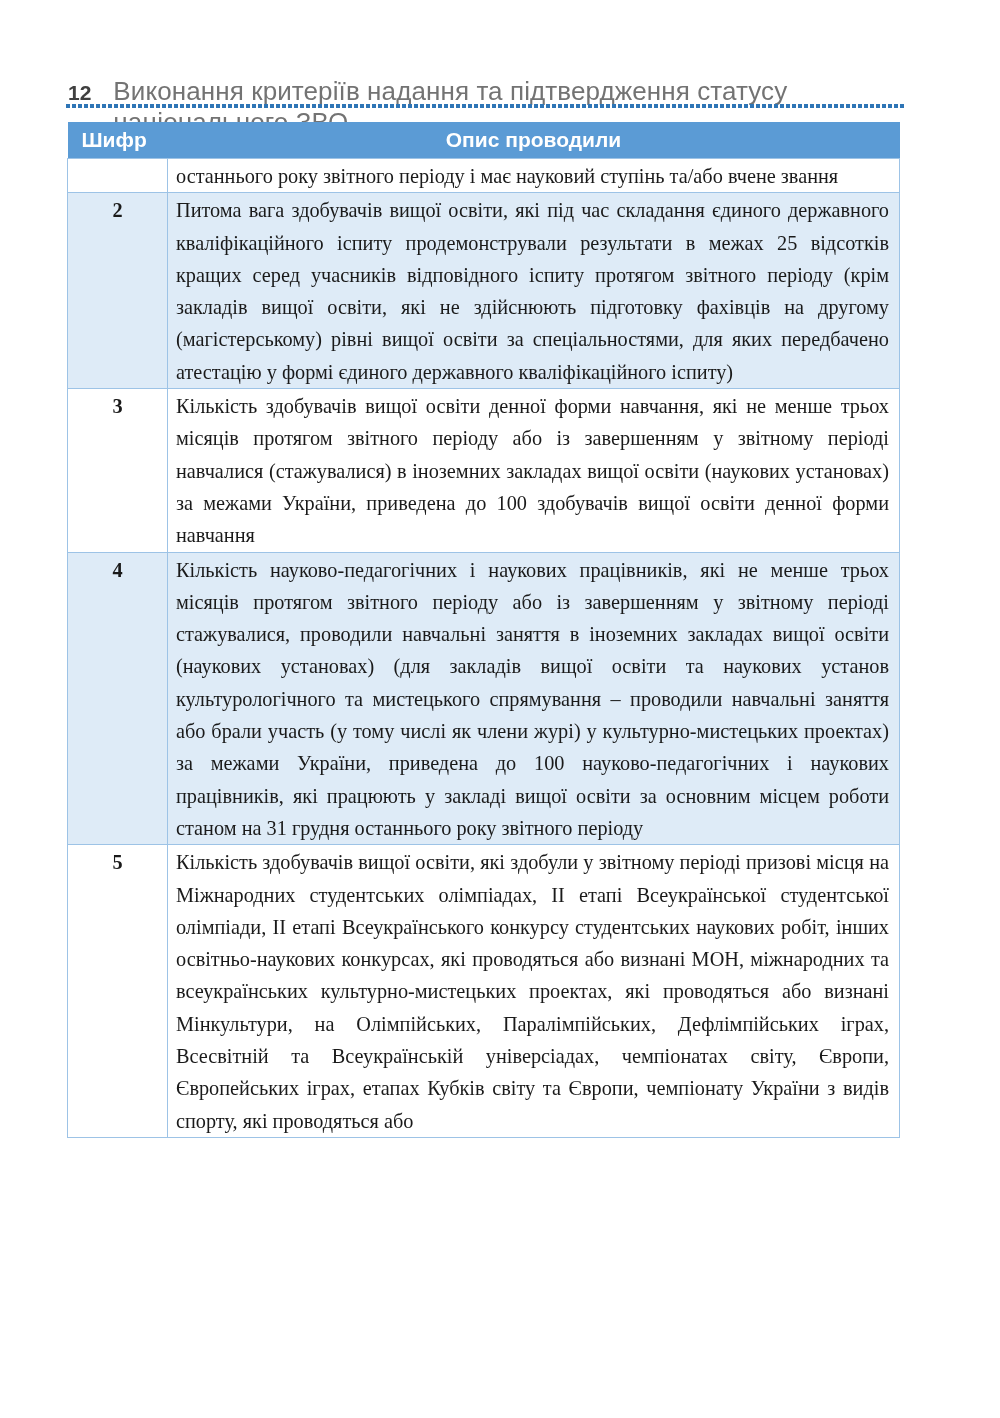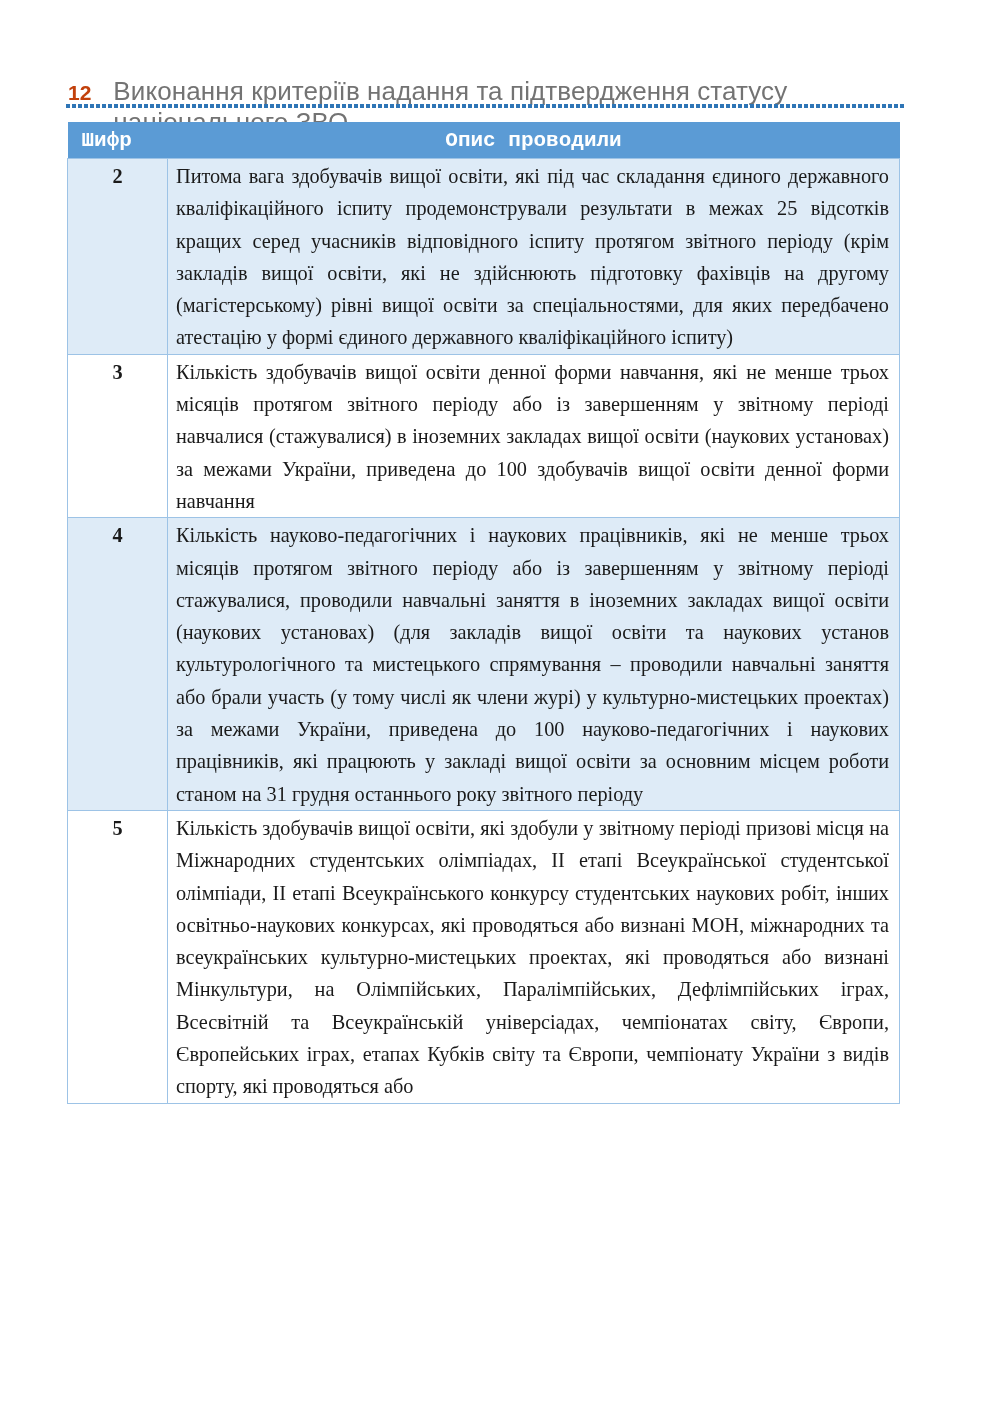--- a/index.html
+++ b/index.html
@@ -5,7 +5,7 @@
     html, body { margin: 0; padding: 0; background: #ffffff; }
     body { width: 1000px; height: 1418px; position: relative; overflow: hidden; font-family: "Liberation Serif", serif; color: #1a1a1a; }
     .running-head { position: absolute; left: 68px; top: 76px; width: 840px; height: 28px; display: flex; align-items: baseline; font-family: "Liberation Sans", sans-serif; }
-    .page-num { font-size: 21px; font-weight: bold; color: #c2410c; margin-right: 22px; }
+    .page-num { font-size: 21px; font-weight: bold; color: #404040; margin-right: 22px; }
     .head-title { font-size: 26px; color: #737373; letter-spacing: 0.1px; }
     .dots { position: absolute; left: 66px; top: 104px; width: 840px; height: 4px;
       background-image: repeating-linear-gradient(to right, #2e75b6 0 4px, transparent 4px 6px); }

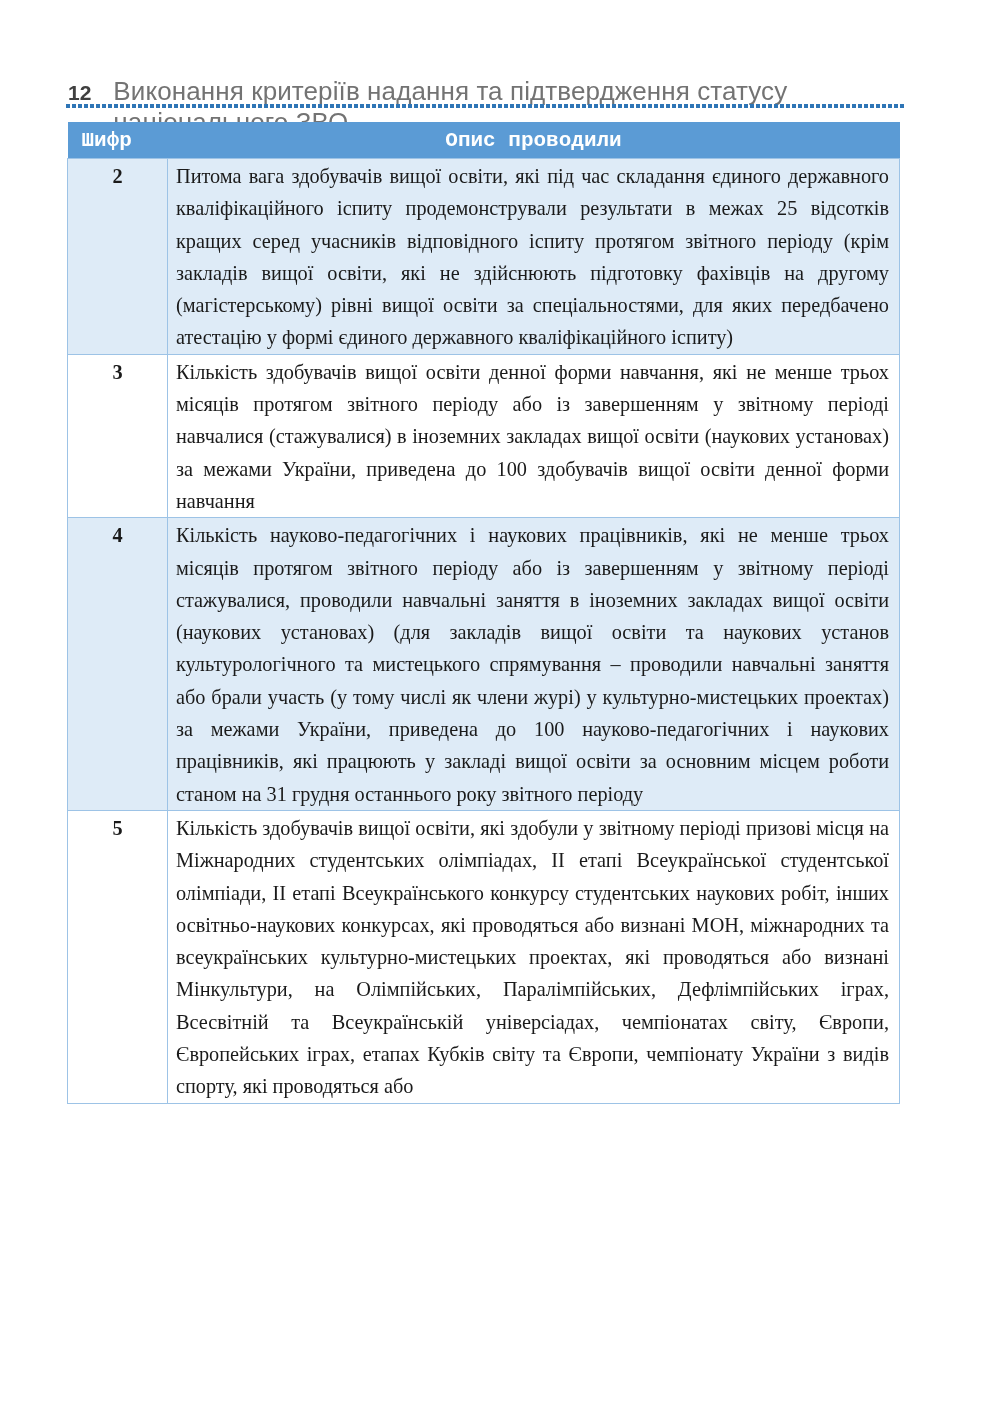--- a/index.html
+++ b/index.html
@@ -10,7 +10,7 @@
     .dots { position: absolute; left: 66px; top: 104px; width: 840px; height: 4px;
       background-image: repeating-linear-gradient(to right, #2e75b6 0 4px, transparent 4px 6px); }
     table.crit { position: absolute; left: 67px; top: 122px; width: 833px; border-collapse: collapse; table-layout: fixed; }
-    table.crit th { background: #5b9bd5; color: #ffffff; font-family: Liberation Mono, monospace; font-weight: bold; font-size: 21px; height: 36px; padding: 0; }
+    table.crit th { background: #5b9bd5; color: #ffffff; font-family: Liberation Sans, sans-serif; font-weight: bold; font-size: 21px; height: 36px; padding: 0; }
     table.crit th.code { width: 100px; text-align: left; padding-left: 14px; box-sizing: border-box; }
     table.crit th.desc { text-align: center; }
     table.crit td { border: 1.5px solid #9dc3e6; vertical-align: top; font-size: 20.3px; line-height: 32.3px; padding: 0; }

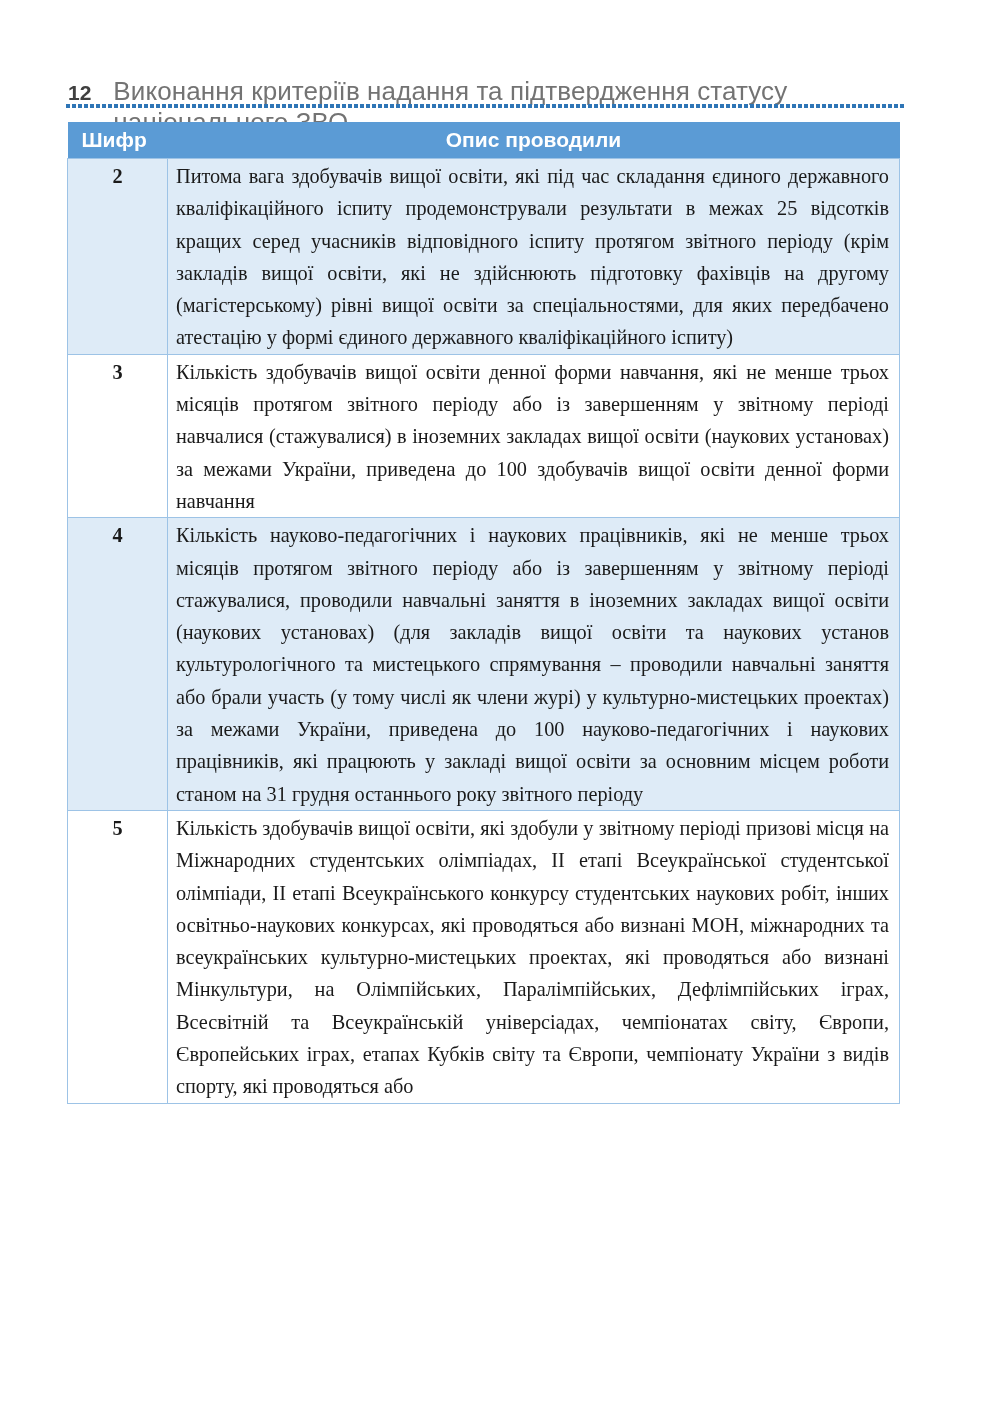--- a/index.html
+++ b/index.html
@@ -36,6 +36,10 @@
     </tr>
   </thead>
   <tbody>
+    <tr class="plain">
+      <td class="code"></td>
+      <td class="desc">останнього року звітного періоду і має науковий ступінь та/або вчене звання</td>
+    </tr>
     <tr class="alt">
       <td class="code">2</td>
       <td class="desc">Питома вага здобувачів вищої освіти, які під час складання єдиного державного кваліфікаційного іспиту продемонстрували результати в межах 25 відсотків кращих серед учасників відповідного іспиту протягом звітного періоду (крім закладів вищої освіти, які не здійснюють підготовку фахівців на другому (магістерському) рівні вищої освіти за спеціальностями, для яких передбачено атестацію у формі єдиного державного кваліфікаційного іспиту)</td>

